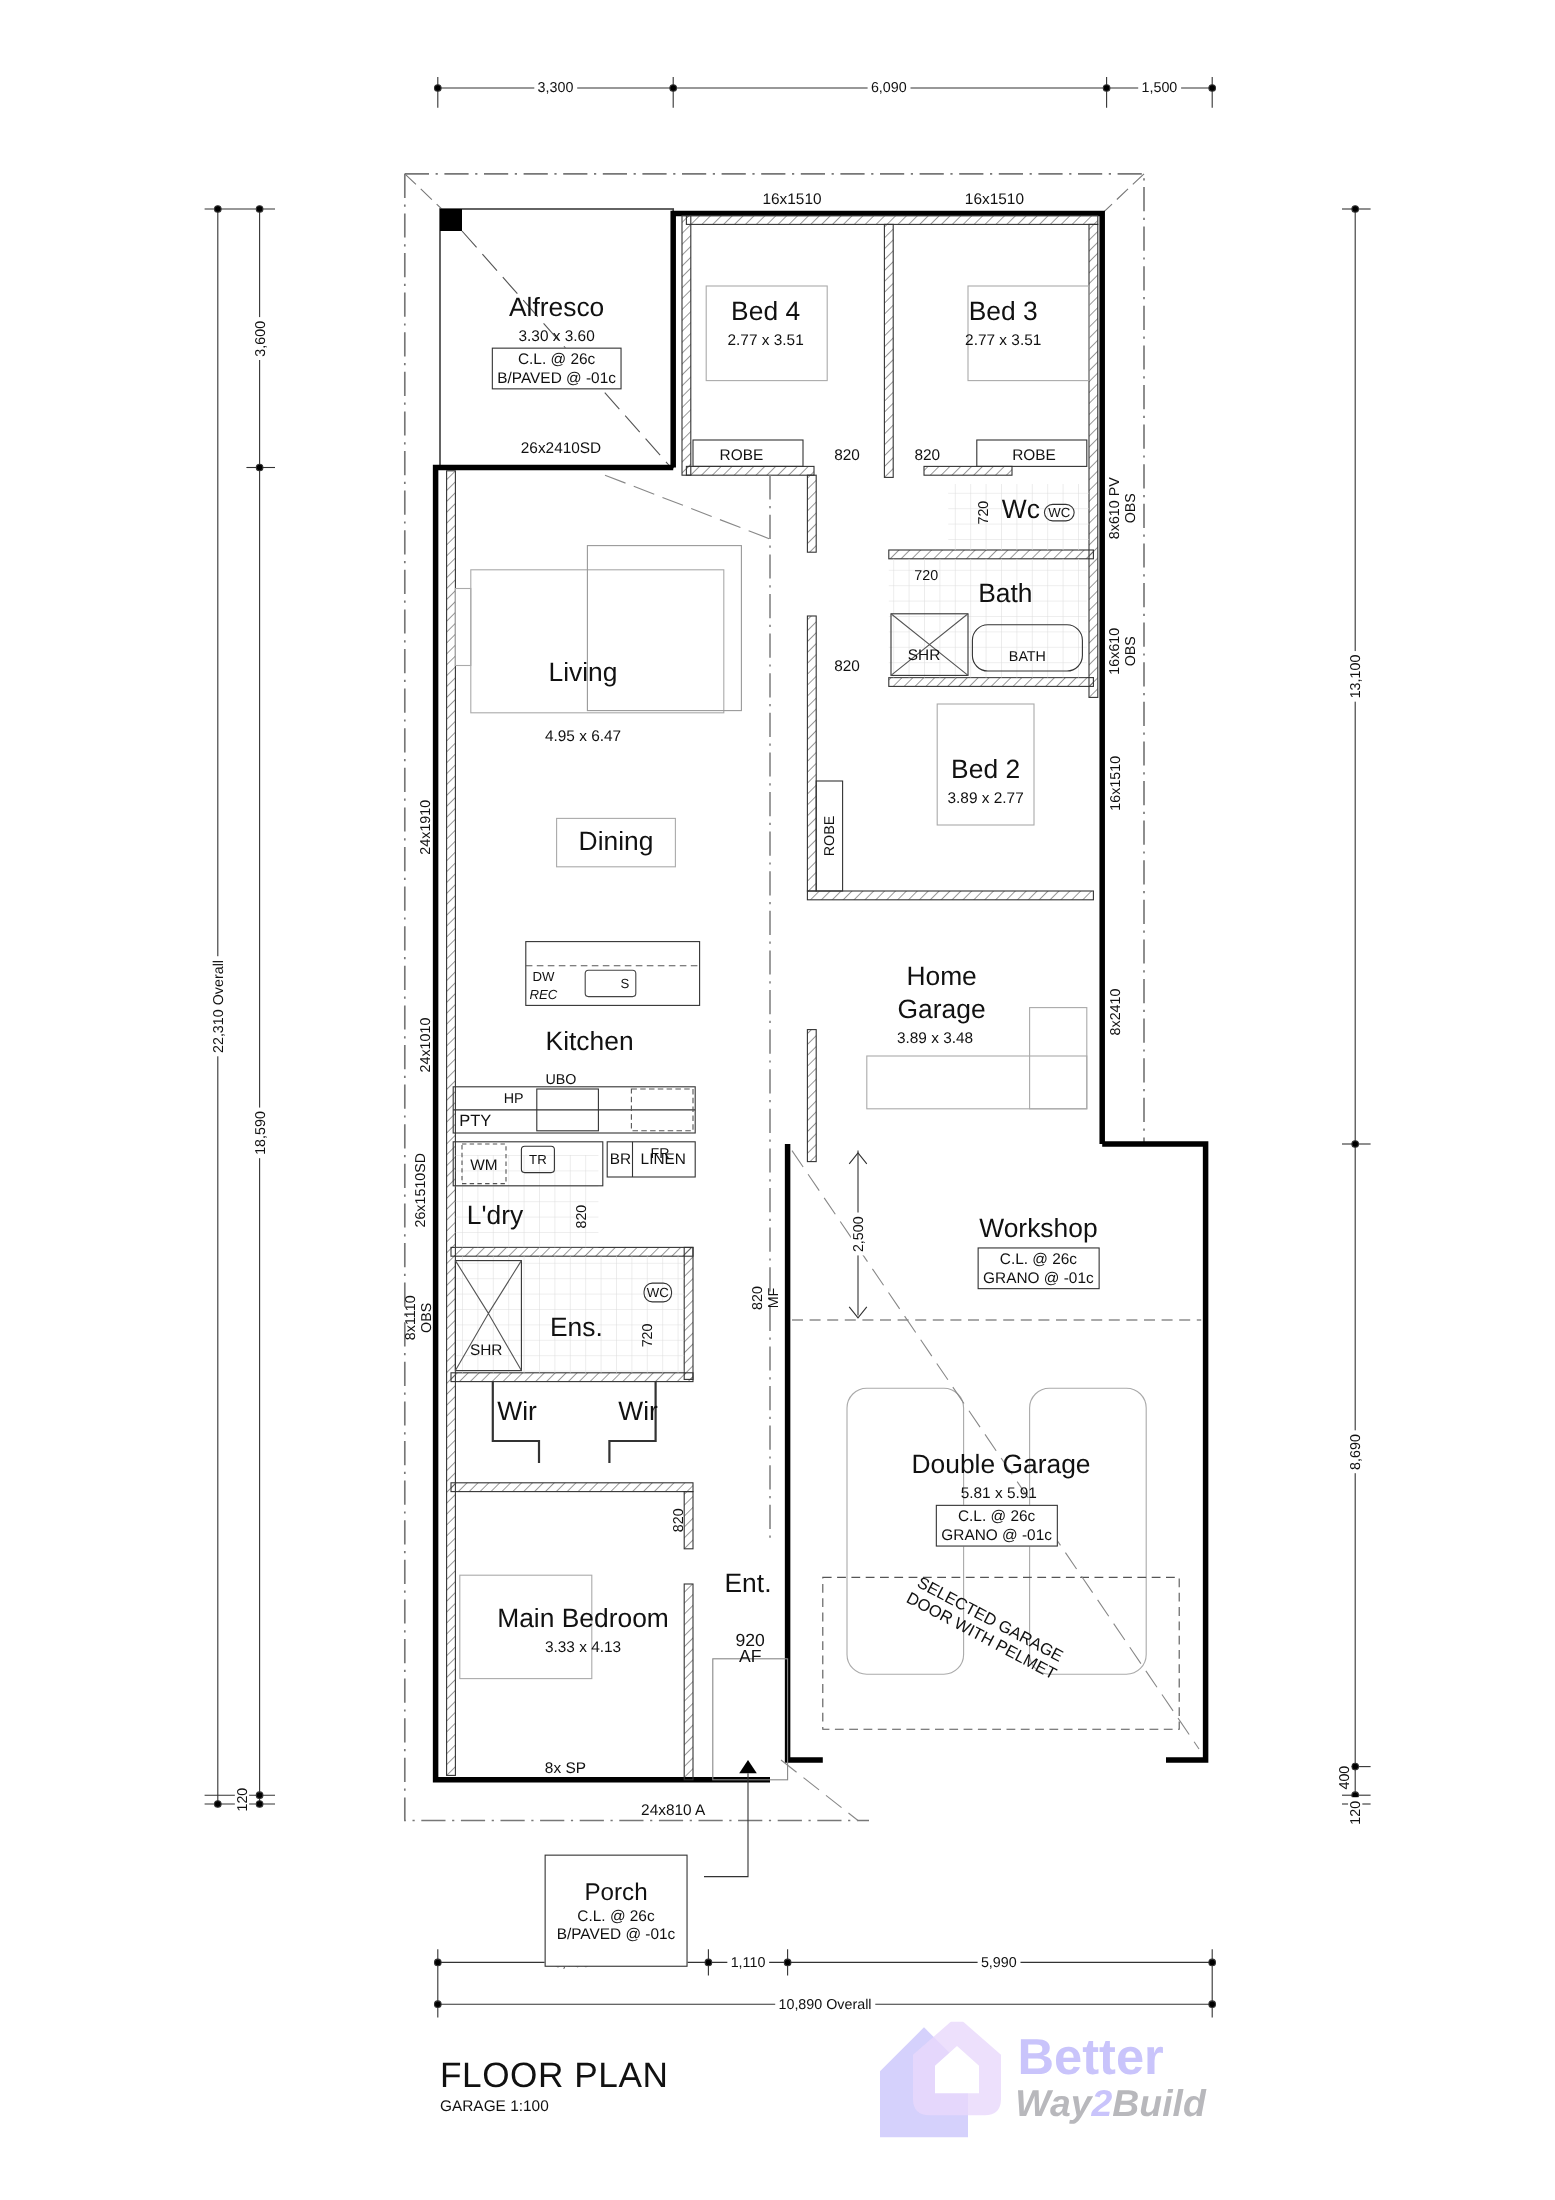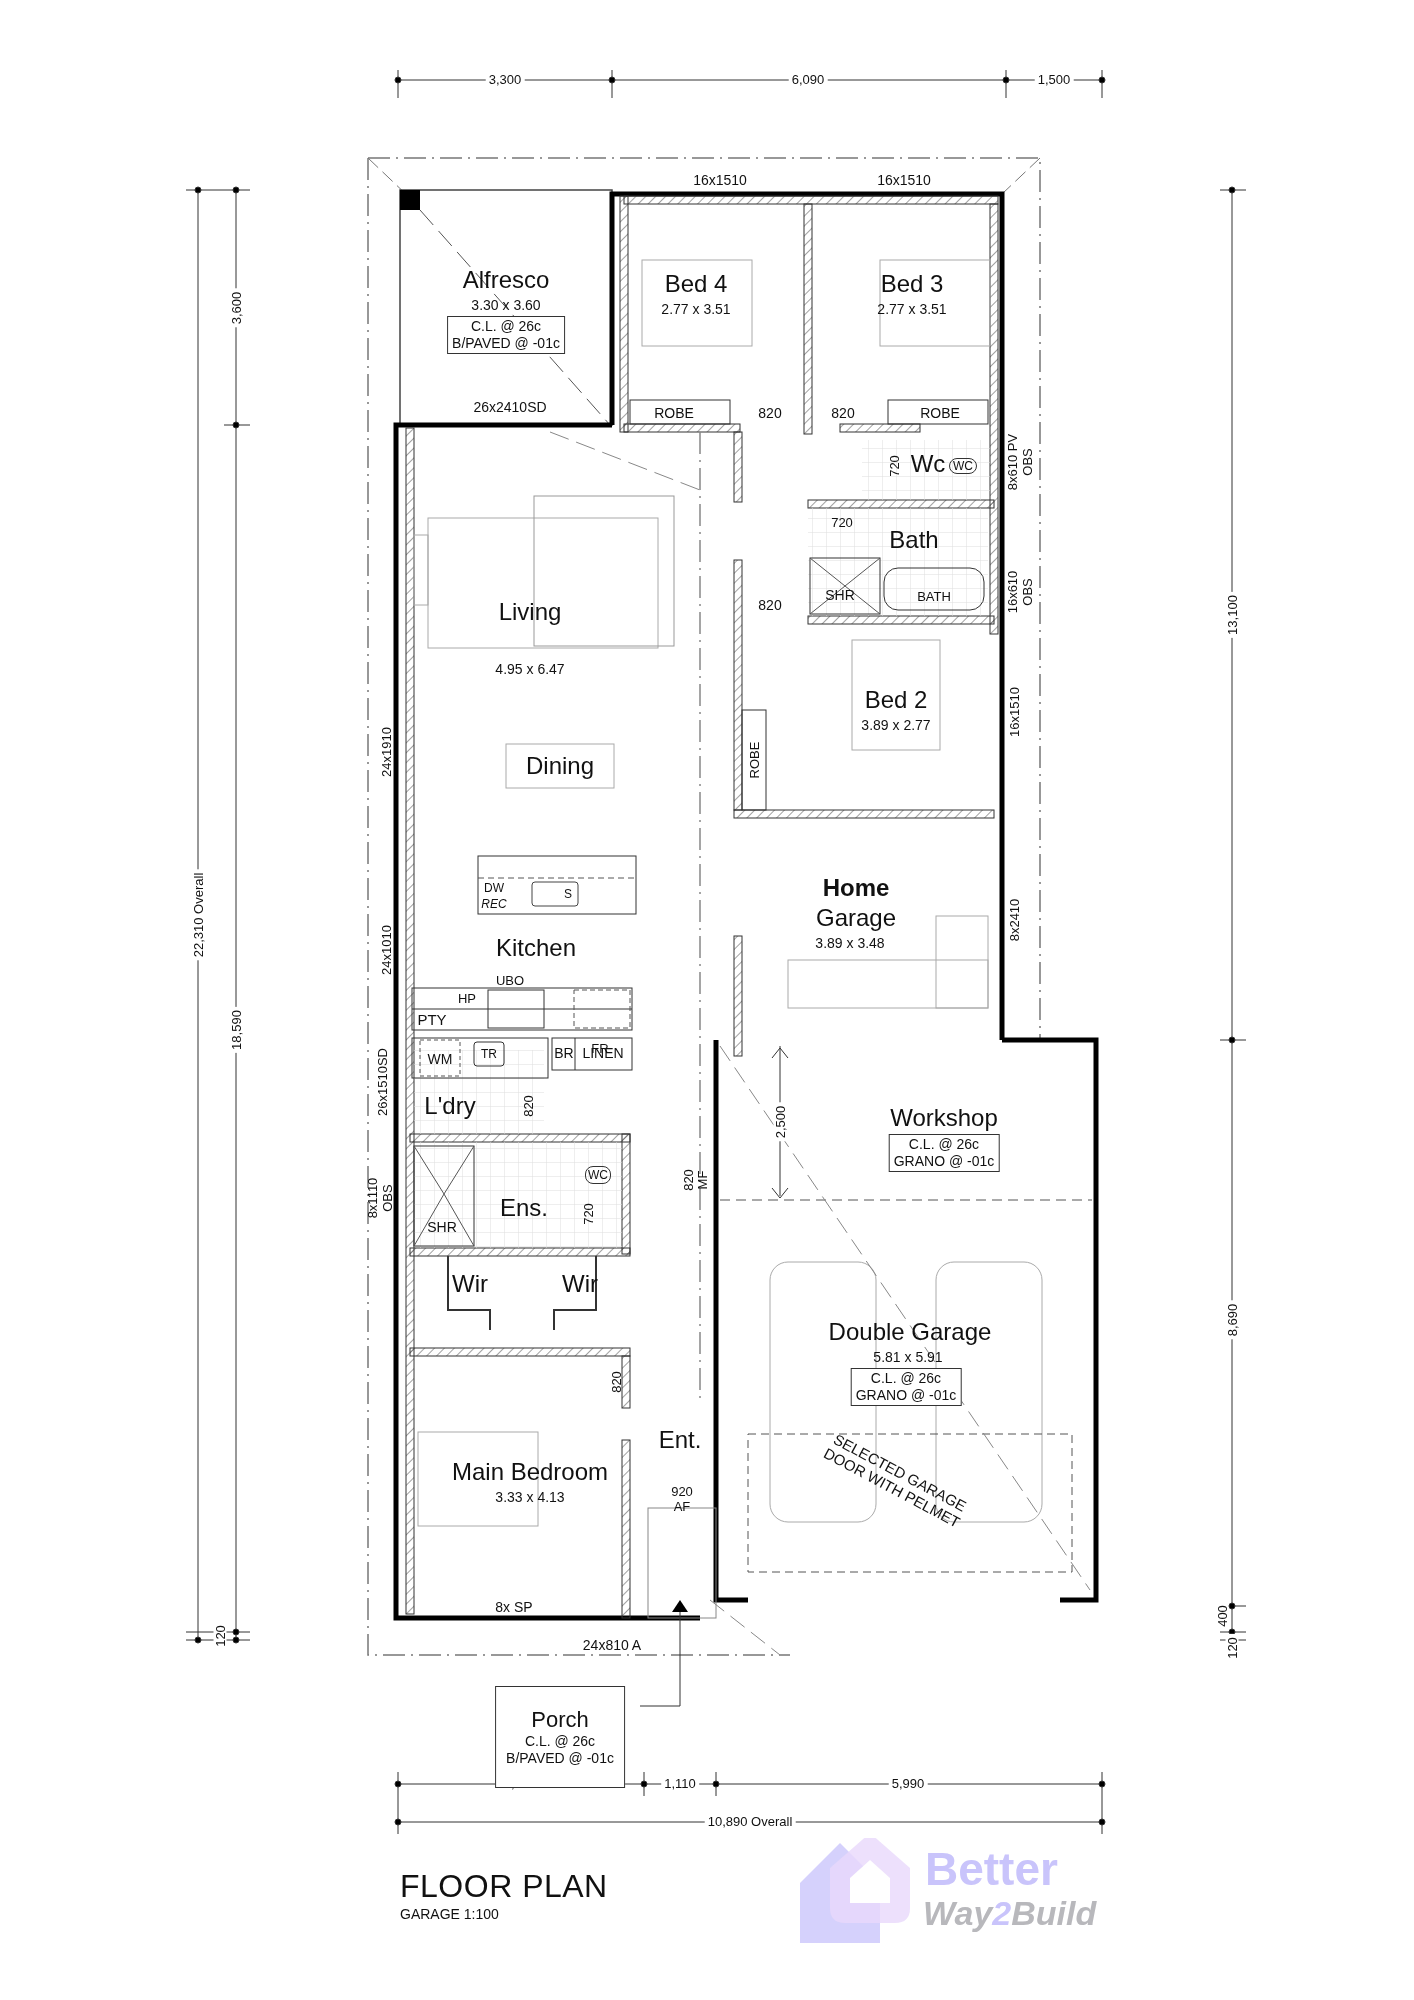--- a/index.html
+++ b/index.html
@@ -299,7 +299,7 @@
 <span class="lbl room" style="left:896px;top:688px;">Bed 2</span>
 <span class="lbl sm" style="left:896px;top:718px;">3.89 x 2.77</span>
 <span class="lbl vert" style="left:754px;top:760px;font-size:13px;">ROBE</span>
-<span class="lbl room" style="left:856px;top:876px;font-weight:bold;">Home</span>
+<span class="lbl room" style="left:856px;top:876px;">Home</span>
 <span class="lbl room" style="left:856px;top:906px;">Garage</span>
 <span class="lbl sm" style="left:850px;top:936px;">3.89 x 3.48</span>
 

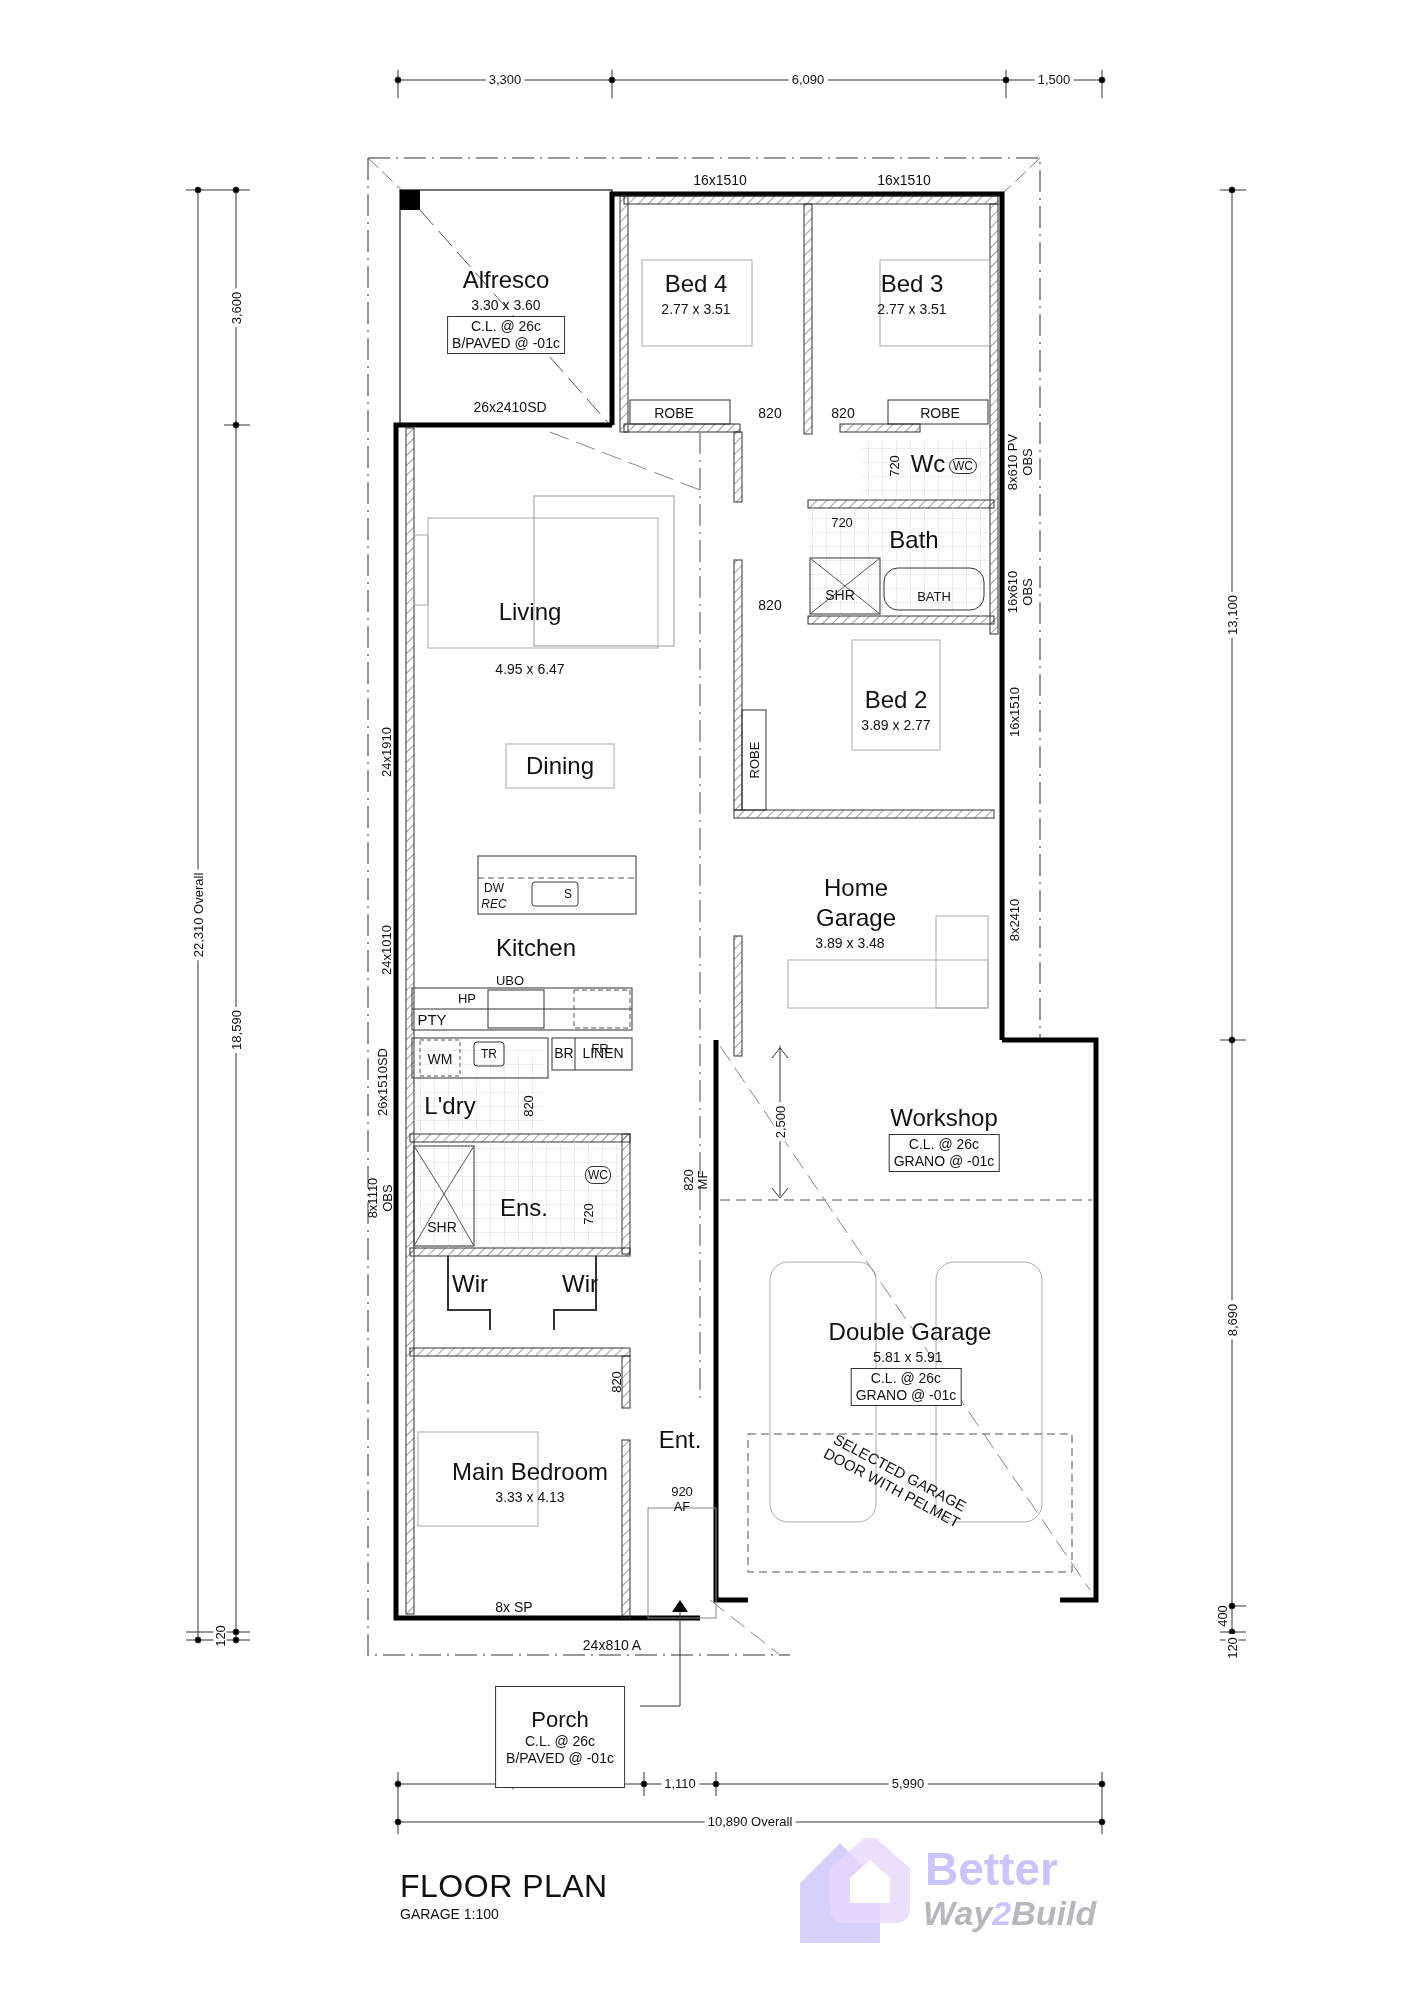--- a/index.html
+++ b/index.html
@@ -285,7 +285,7 @@
 <span class="lbl sm" style="left:514px;top:1600px;">8x SP</span>
 <span class="lbl sm" style="left:612px;top:1638px;">24x810 A</span>
 <span class="lbl room" style="left:680px;top:1428px;">Ent.</span>
-<div class="lbl" style="left:682px;top:1484px;font-size:13px;text-align:center;line-height:15px;transform:translate(-50%,0);">
+<div class="lbl" style="left:682px;top:1484px;font-size:16px;text-align:center;line-height:15px;transform:translate(-50%,0);">
   <div>920</div>
   <div>AF</div>
 </div>

